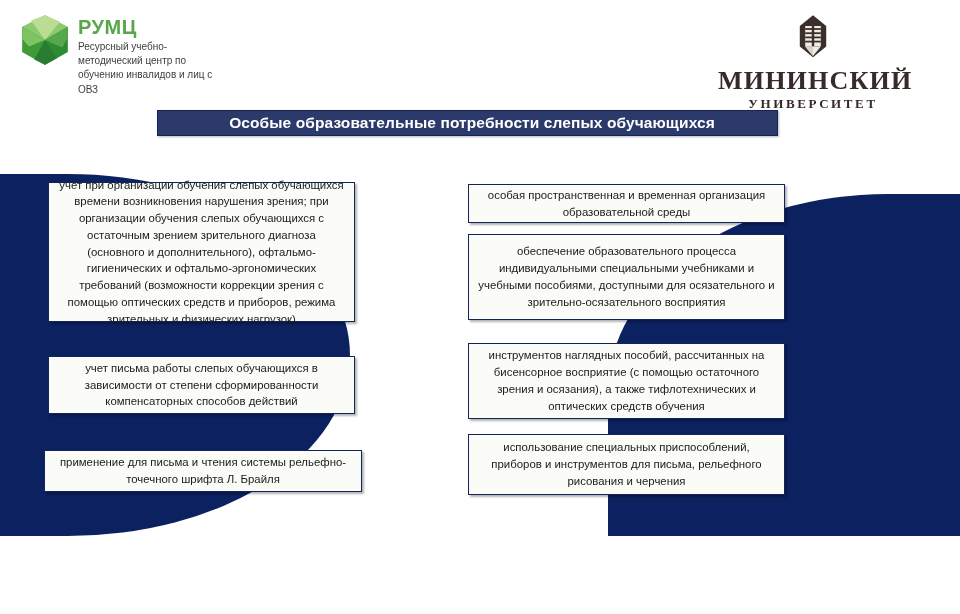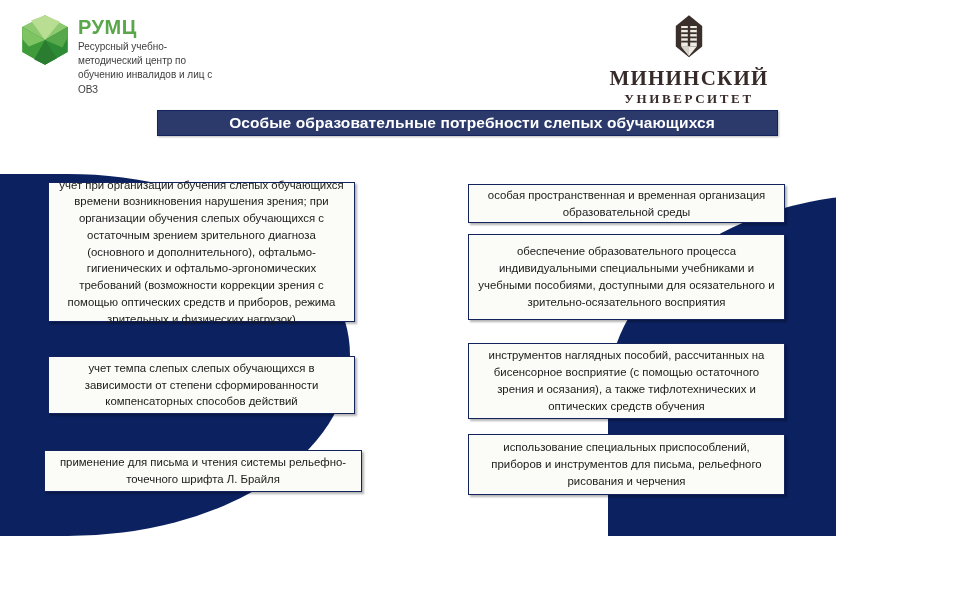--- a/index.html
+++ b/index.html
@@ -12,7 +12,7 @@
   }
   #slide {
     position: relative;
-    width: 836px;
+    width: 960px;
     height: 614px;
     background: #ffffff;
     overflow: hidden;

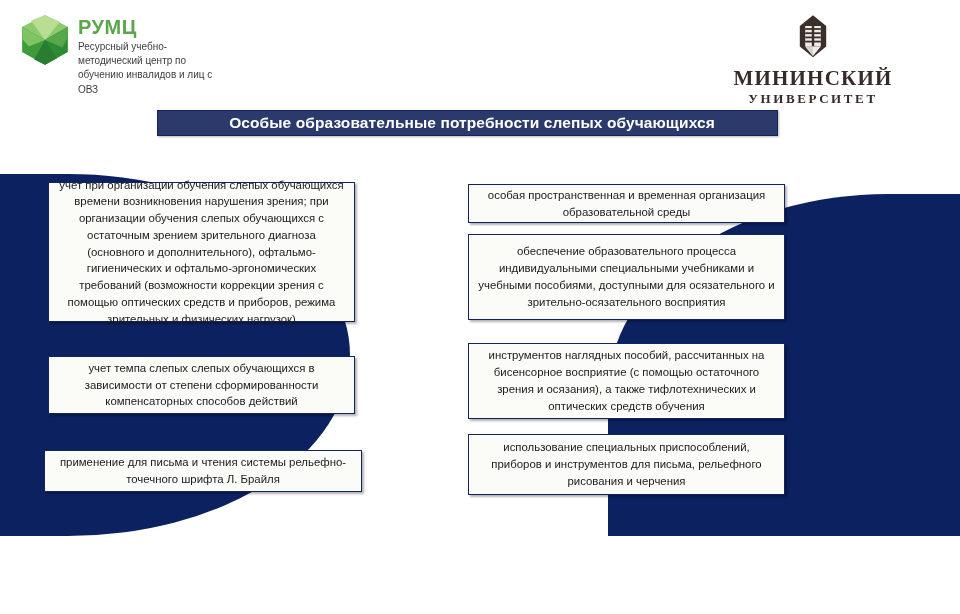--- a/index.html
+++ b/index.html
@@ -100,7 +100,7 @@
   }
   .univ-name {
     font-family: "Liberation Serif", "DejaVu Serif", serif;
-    font-size: 21px;
+    font-size: 26px;
     font-weight: bold;
     color: #362b28;
     letter-spacing: 1.2px;

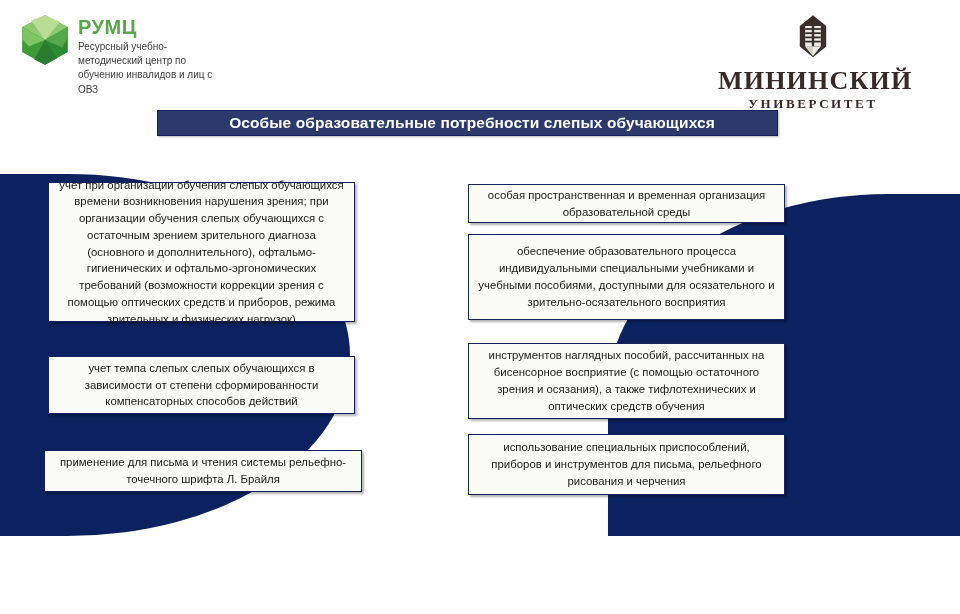--- a/index.html
+++ b/index.html
@@ -225,7 +225,7 @@
     <p>учет при организации обучения слепых обучающихся времени возникновения нарушения зрения; при организации обучения слепых обучающихся с остаточным зрением зрительного диагноза (основного и дополнительного), офтальмо-гигиенических и офтальмо-эргономических требований (возможности коррекции зрения с помощью оптических средств и приборов, режима зрительных и физических нагрузок)</p>
   </div>
   <div class="box box-l2">
-    <p>учет темпа слепых слепых обучающихся в зависимости от степени сформированности компенсаторных способов действий</p>
+    <p>учет письма работы слепых обучающихся в зависимости от степени сформированности компенсаторных способов действий</p>
   </div>
   <div class="box box-l3">
     <p>применение для письма и чтения системы рельефно-точечного шрифта Л. Брайля</p>

